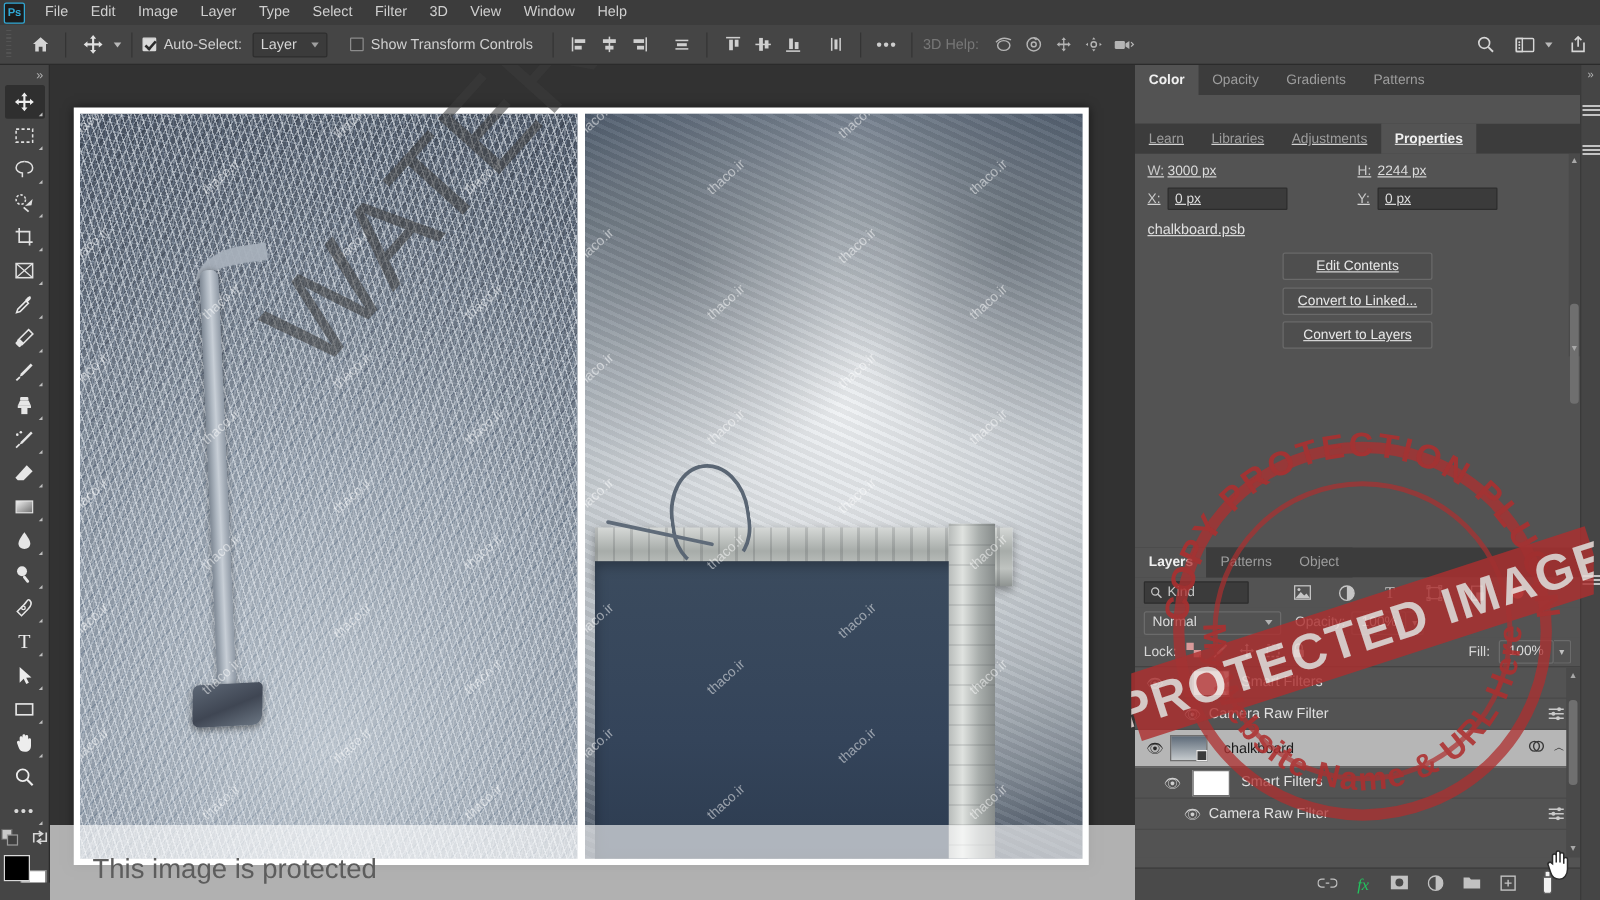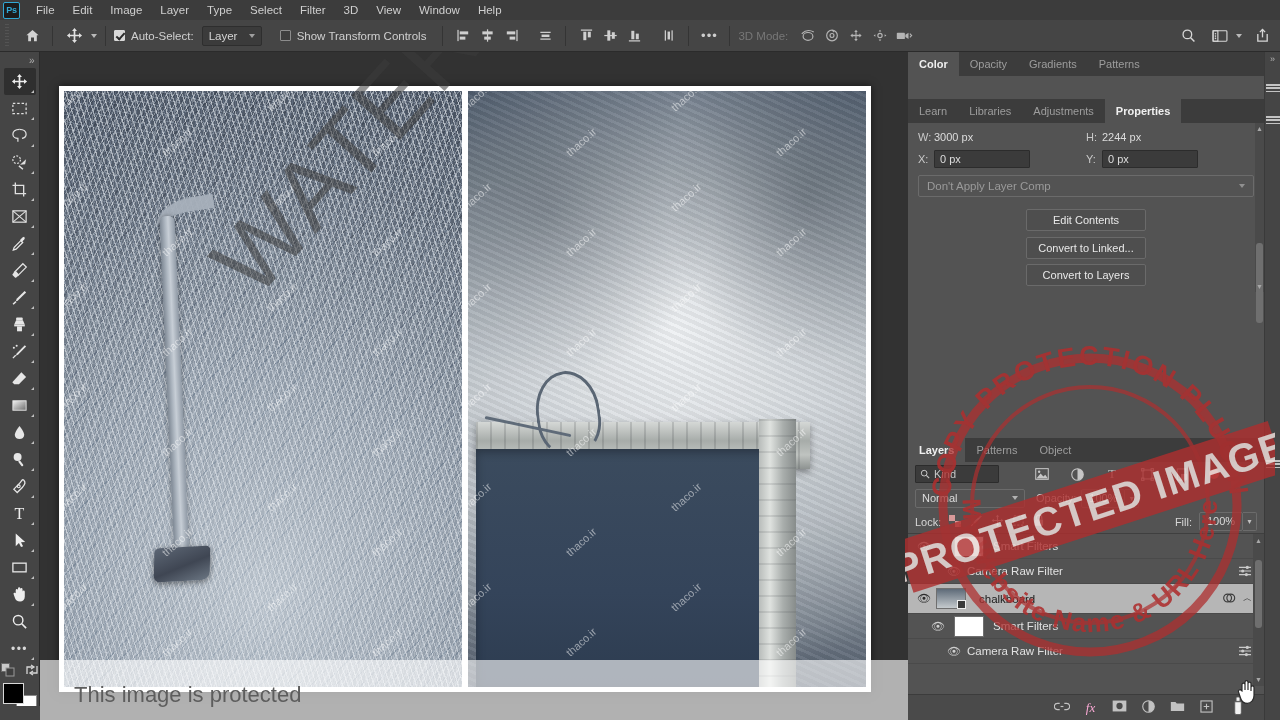--- a/index.html
+++ b/index.html
@@ -454,7 +454,7 @@
 
     <div class="ob-sep"></div>
 
-    <span class="ob-label dim" style="margin-left:0;">3D Mode:</span>
+    <span class="ob-label dim" style="margin-left:0;">3D Help:</span>
 
     <div class="ob-btn" style="margin-left:8px;">
       <svg width="16" height="15" viewBox="0 0 18 16">

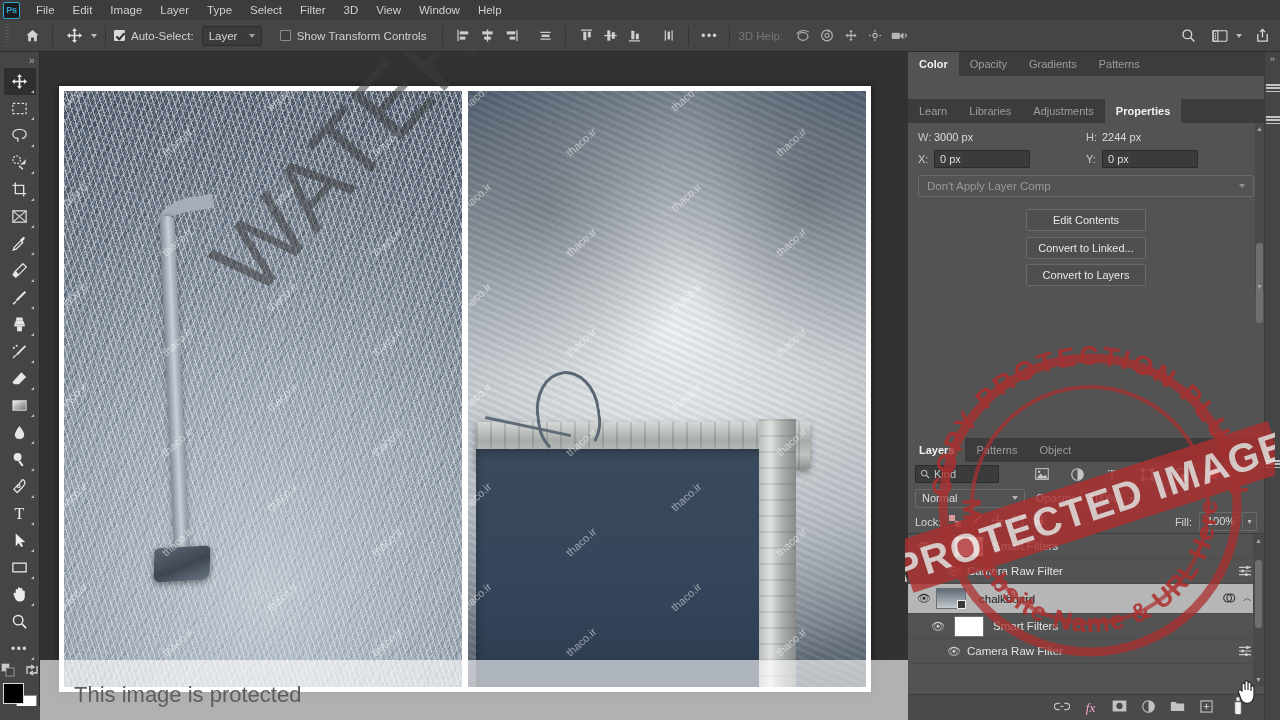--- a/index.html
+++ b/index.html
@@ -777,7 +777,7 @@
       </div>
     </div>
 
-    <div class="panel-group" style="top:47px; height:337px;">
+    <div class="panel-group" style="top:47px; height:337px;text-decoration:underline;">
       <div class="tabrow">
         <div class="tab">Learn</div>
         <div class="tab">Libraries</div>

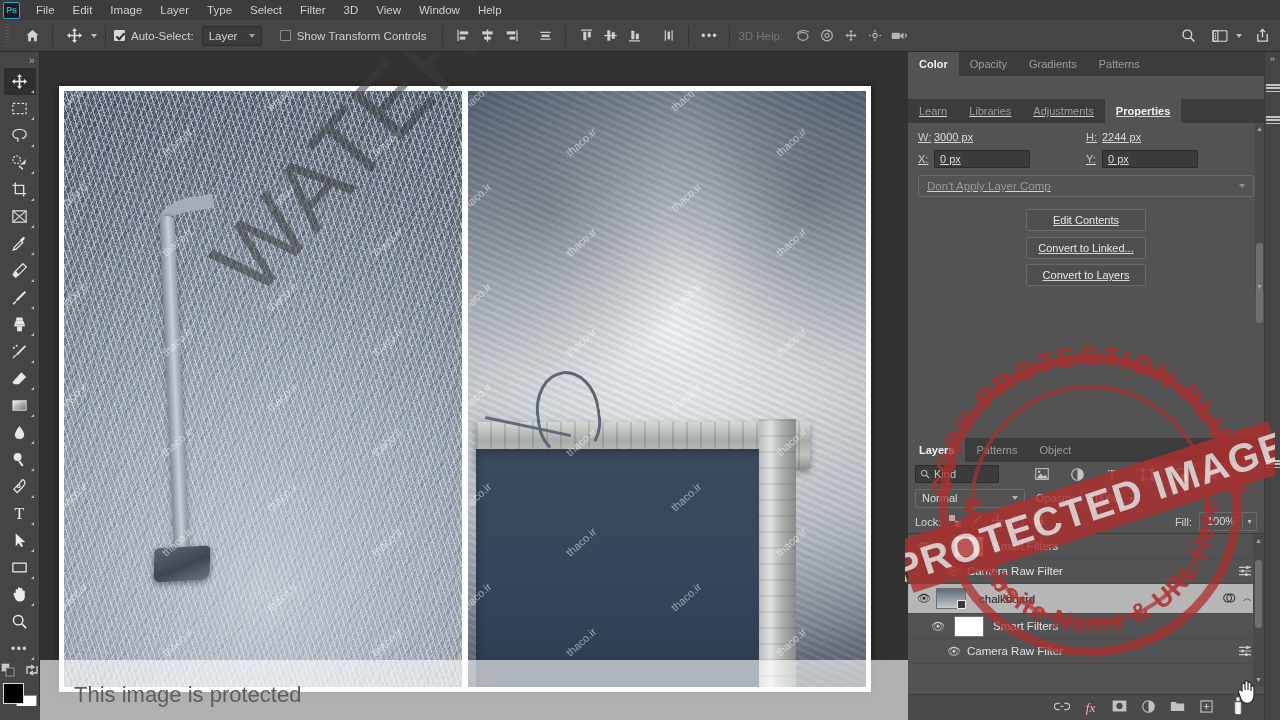--- a/index.html
+++ b/index.html
@@ -809,6 +809,7 @@
             </span>
         </div>
 
+        <div class="filename">chalkboard.psb</div>
 
         <div class="combo">
           <span>Don't Apply Layer Comp</span>

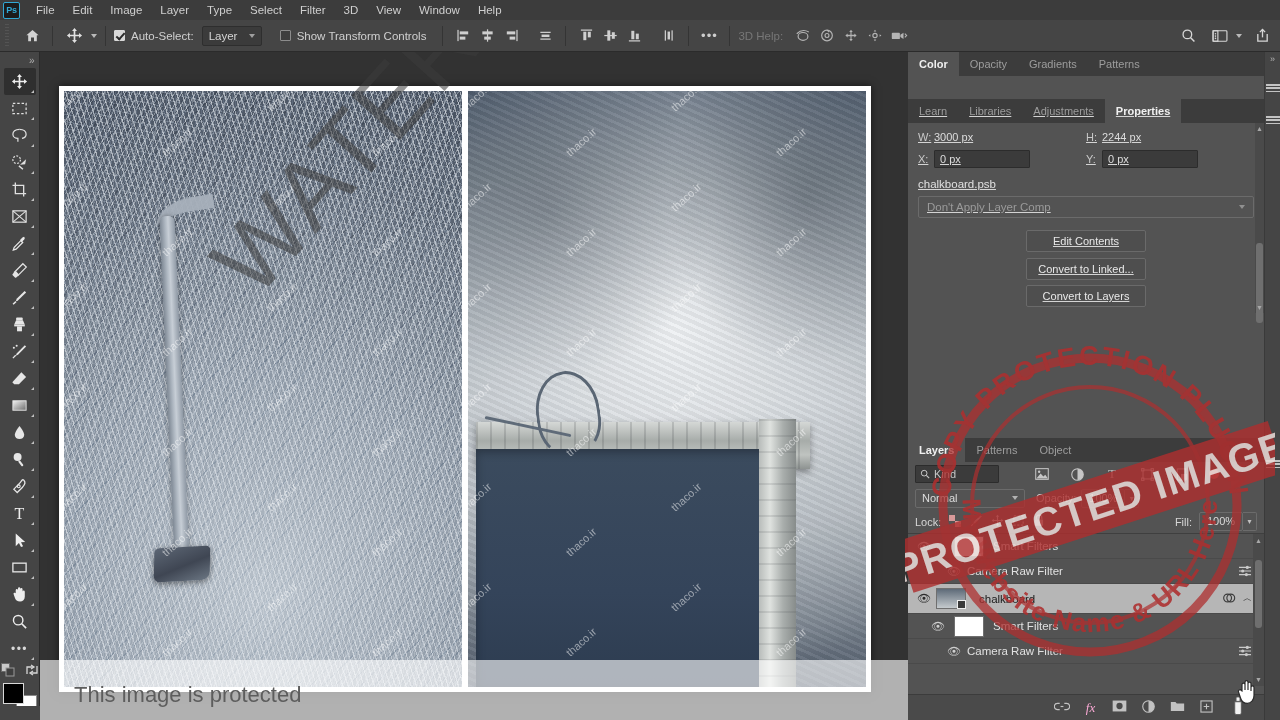--- a/index.html
+++ b/index.html
@@ -811,10 +811,6 @@
 
         <div class="filename">chalkboard.psb</div>
 
-        <div class="combo">
-          <span>Don't Apply Layer Comp</span>
-          <span class="caret" style="border-top-color:#909090;"></span>
-        </div>
 
         <div class="pbtn" style="margin-top:12px;">Edit Contents</div>
         <div class="pbtn" style="margin-top:6px;">Convert to Linked...</div>

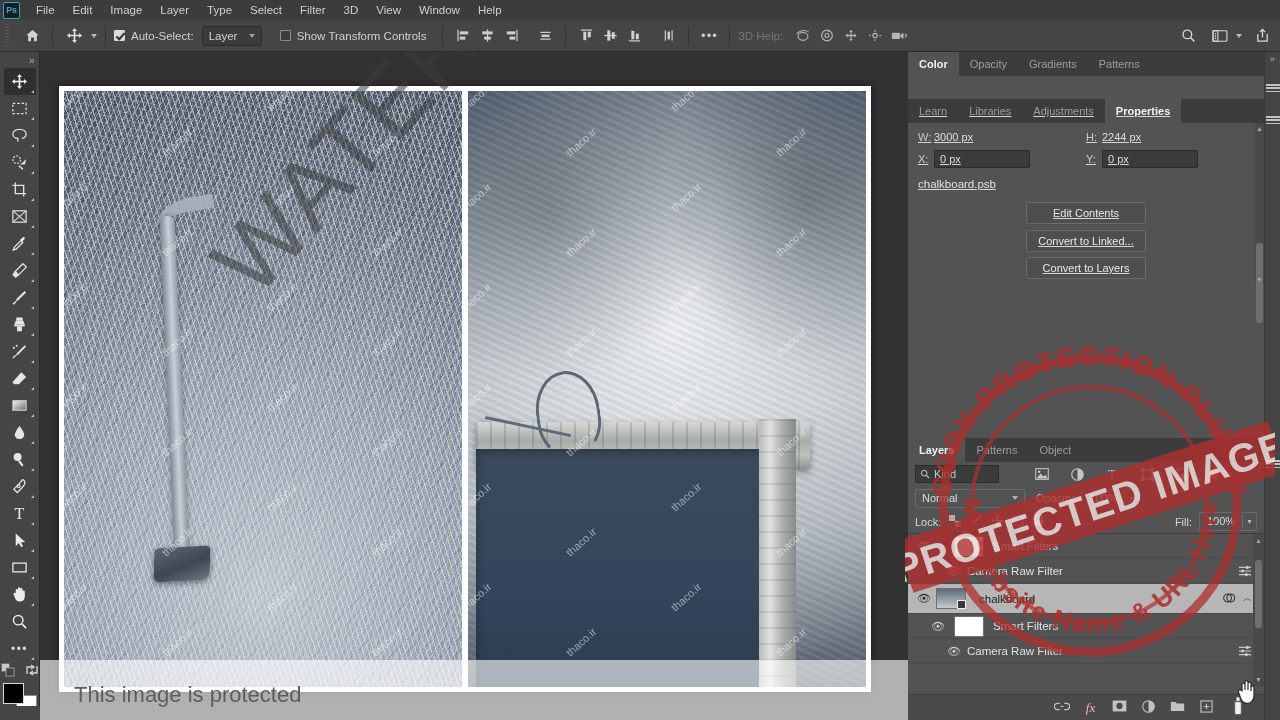--- a/index.html
+++ b/index.html
@@ -317,7 +317,7 @@
     display:flex; align-items:center; justify-content:flex-end; gap:14px; padding-right:16px;
     border-top:1px solid #3c3c3c;
   }
-  .lf-ico{ color:#f9a8d4; font-size:12px; width:15px; text-align:center; }
+  .lf-ico{ color:#22c55e; font-size:12px; width:15px; text-align:center; }
 
   
   .statusbar{

